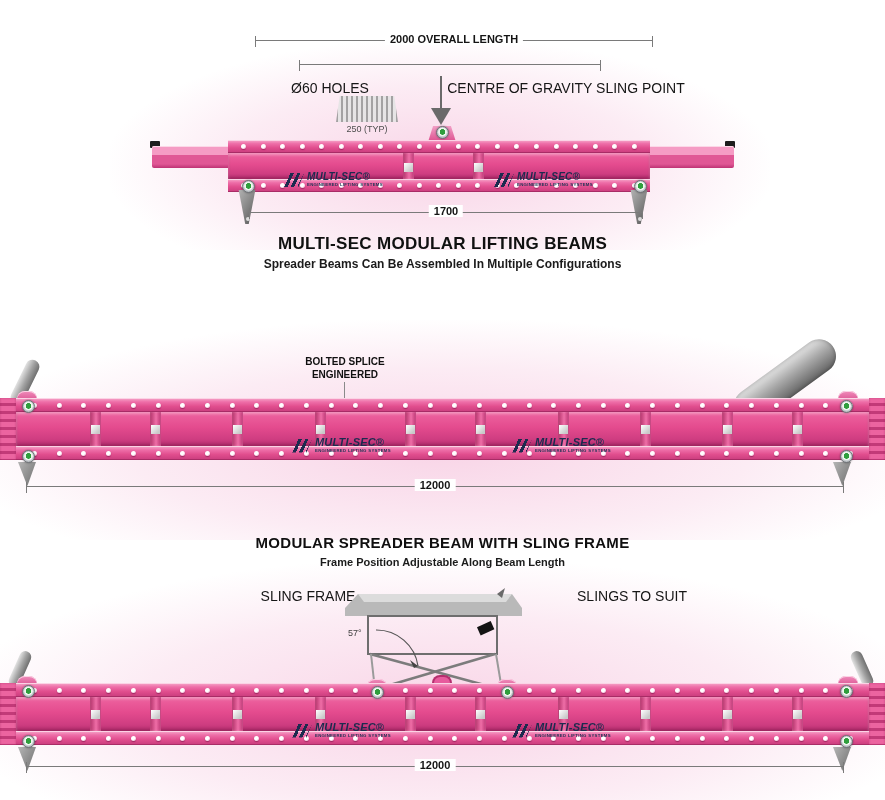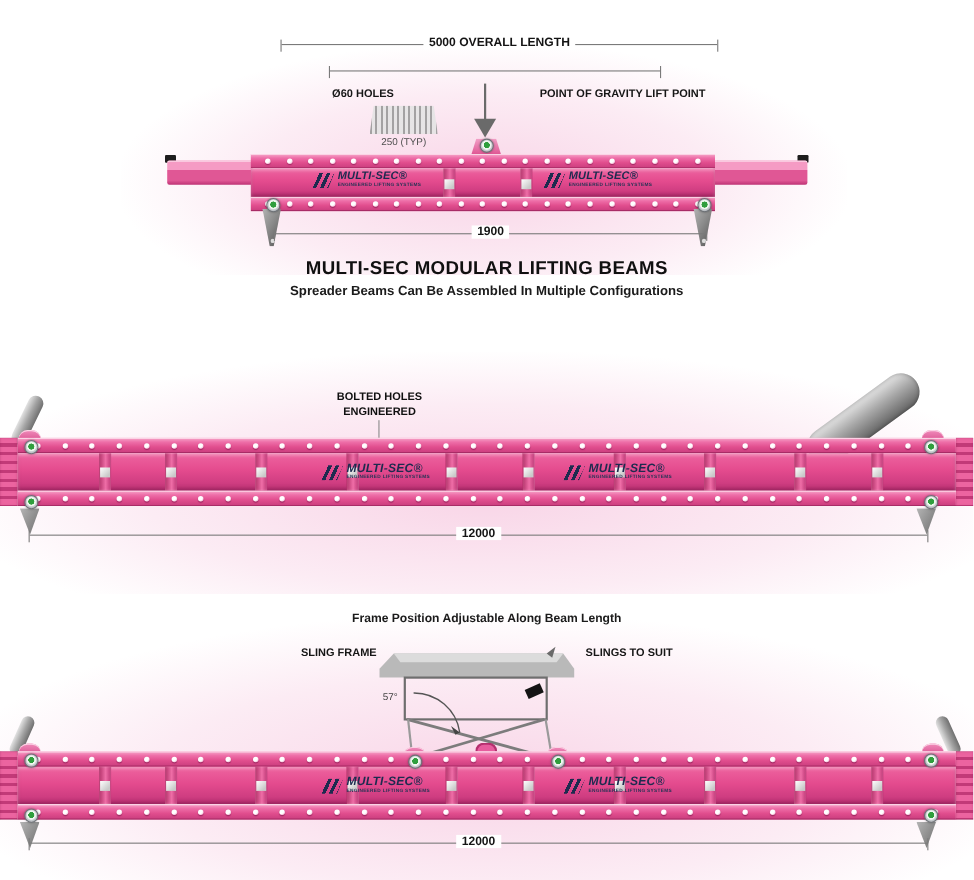--- a/index.html
+++ b/index.html
@@ -63,7 +63,7 @@
   <div class="glow" style="left:-40px;top:560px;width:965px;height:250px;"></div>
 
   <div class="dim" style="left:256px;top:40px;width:396px;"></div>
-  <div class="dim-label" style="left:454px;top:33px;">5000 OVERALL LENGTH</div>
+  <div class="dim-label" style="left:454px;top:33px;">2000 OVERALL LENGTH</div>
 
   <div class="dim" style="left:300px;top:64px;width:300px;"></div>
 

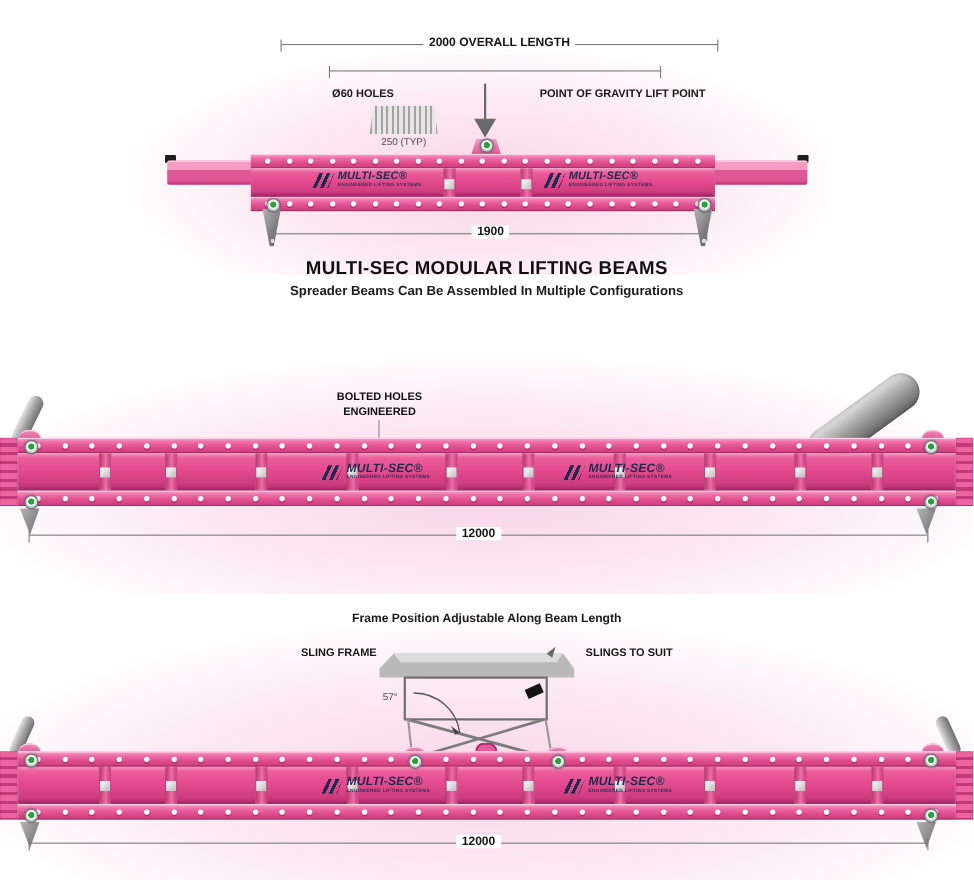--- a/index.html
+++ b/index.html
@@ -43,7 +43,7 @@
   .dim::before,.dim::after{content:"";position:absolute;top:-5px;width:1px;height:11px;background:#7a7a7a;}
   .dim::before{left:-1px}.dim::after{right:-1px}
   .dim-label{position:absolute;transform:translateX(-50%);background:#fff;padding:0 5px;font-size:11px;font-weight:bold;color:#141414;white-space:nowrap;}
-  .note{position:absolute;transform:translateX(-50%);font-size:10px;font-weight:bold;color:#161616;white-space:nowrap;}
+  .note{position:absolute;transform:translateX(-50%);font-size:14px;font-weight:normal;color:#161616;white-space:nowrap;}
   .note.gray{color:#4e4e4e;font-weight:normal;font-size:9px;}
   .hatch{position:absolute;background:repeating-linear-gradient(90deg,#9a9a9a 0 2px,#e4e4e4 2px 5px);clip-path:polygon(6% 0,94% 0,100% 100%,0 100%);opacity:.9;}
   .vline{position:absolute;width:2px;background:#6a6a6a;}

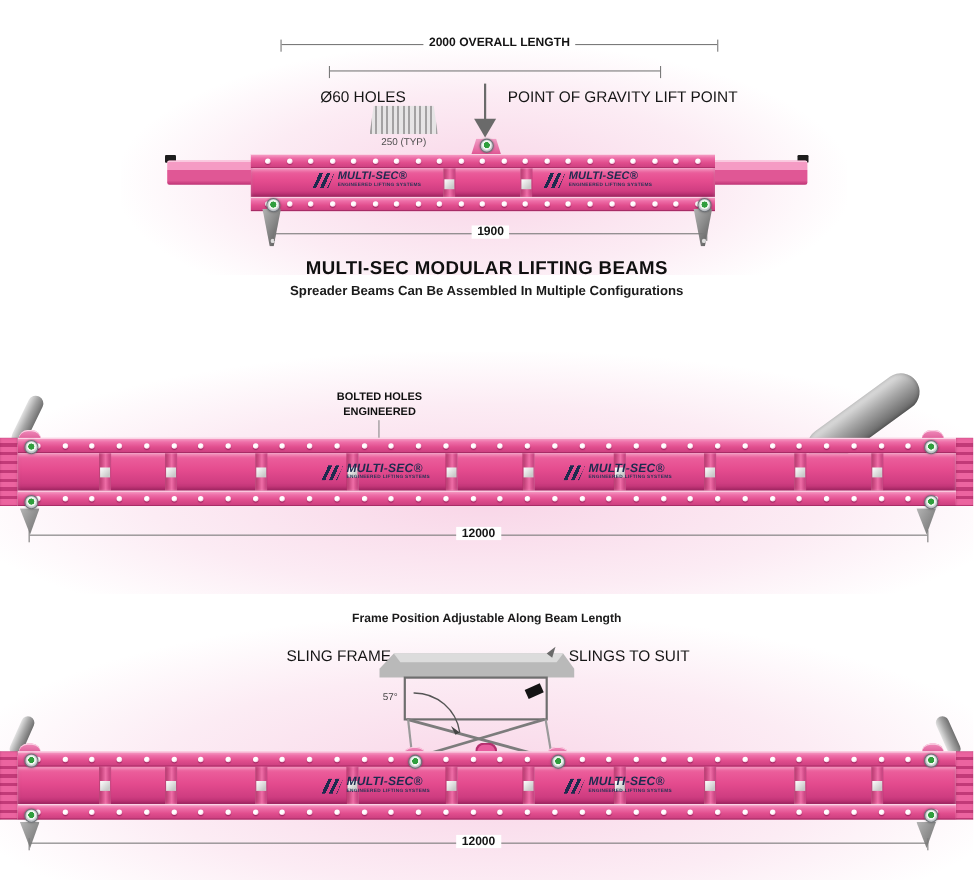--- a/index.html
+++ b/index.html
@@ -68,7 +68,7 @@
   <div class="dim" style="left:300px;top:64px;width:300px;"></div>
 
   <div class="note" style="left:330px;top:80px;">Ø60 HOLES</div>
-  <div class="note" style="left:566px;top:80px;">POINT OF GRAVITY LIFT POINT</div>
+  <div class="note" style="left:566px;top:80px;">CENTRE OF GRAVITY SLING POINT</div>
 
   <div class="hatch" style="left:336px;top:96px;width:62px;height:26px;"></div>
   <div class="note gray" style="left:367px;top:124px;">250 (TYP)</div>

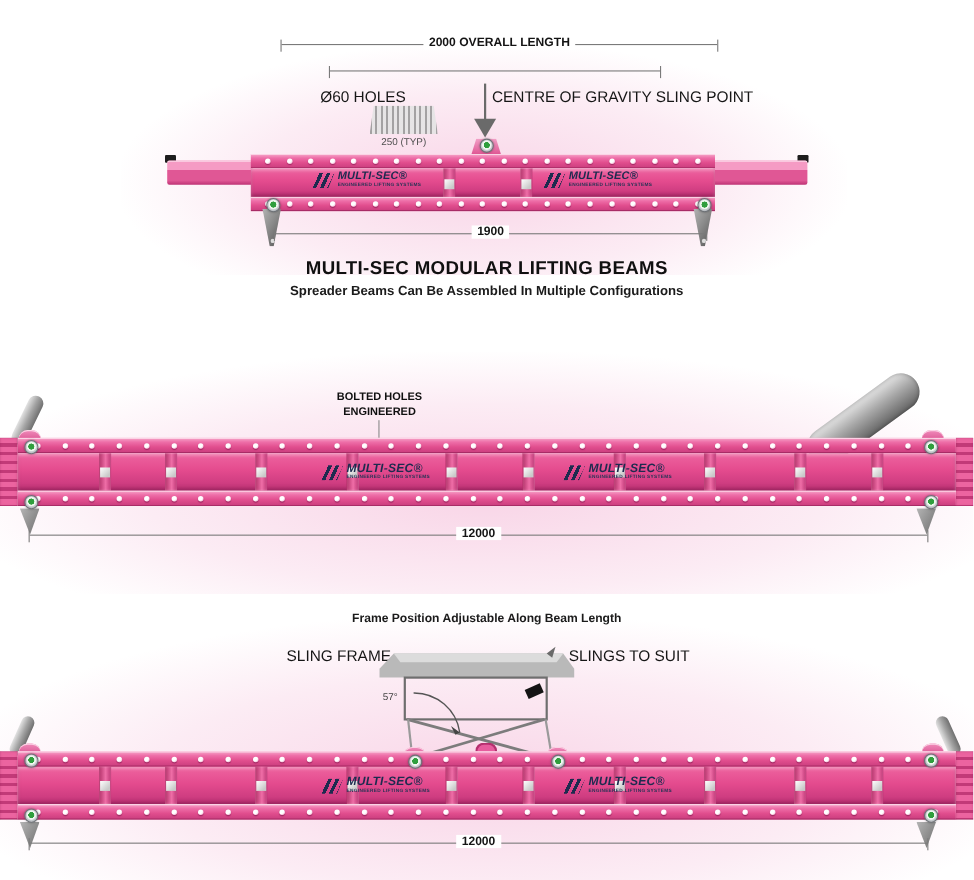--- a/index.html
+++ b/index.html
@@ -31,7 +31,7 @@
   .shackle{position:absolute;width:34px;height:118px;border-radius:17px;background:linear-gradient(90deg,#e6e6e6 0%,#a8a8a8 45%,#636363 100%);box-shadow:inset 0 0 4px rgba(0,0,0,.35);}
 
   
-  .logo{position:absolute;display:flex;align-items:center;gap:3px;}
+  .logo{position:absolute;display:flex;align-items:center;gap:3px;margin-top:16px;}
   .logo-mark{width:20px;height:14px;background:repeating-linear-gradient(115deg,#1d2b4f 0 3px,rgba(0,0,0,0) 3px 6px);clip-path:polygon(28% 0,100% 0,72% 100%,0 100%);}
   .logo-text{display:flex;flex-direction:column;line-height:1;}
   .logo-name{font-weight:bold;font-style:italic;color:#1d2b4f;font-size:10px;letter-spacing:.2px;white-space:nowrap;}

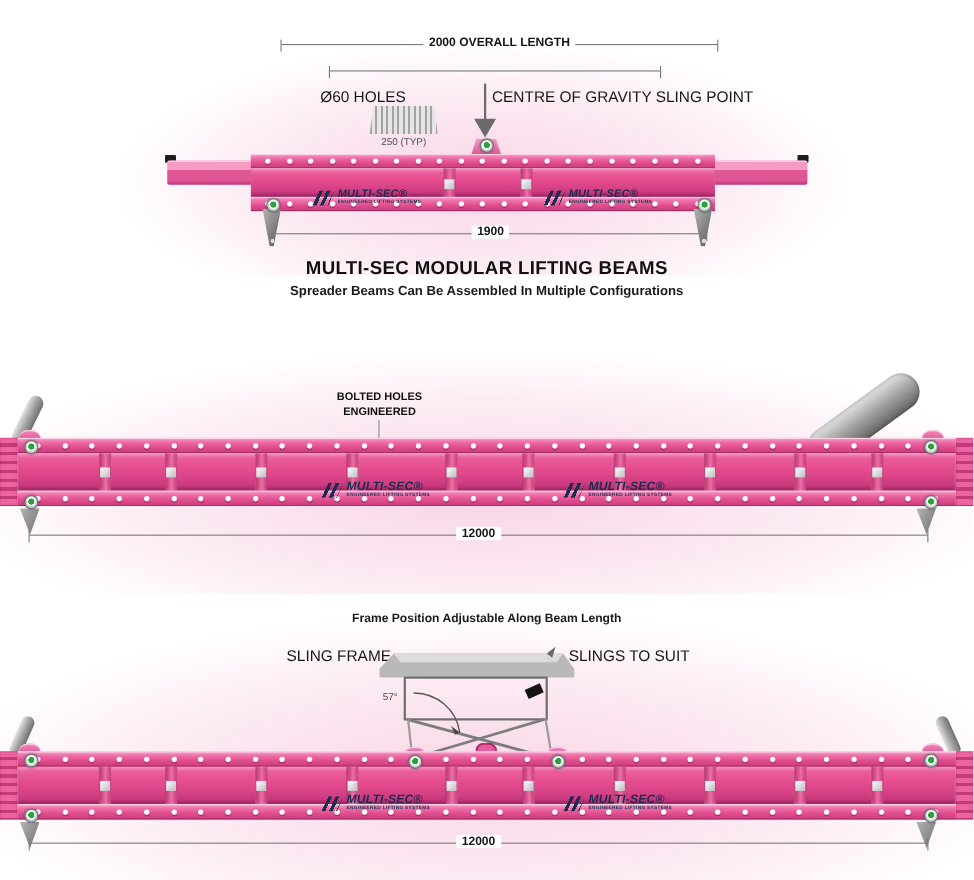--- a/index.html
+++ b/index.html
@@ -162,7 +162,7 @@
   <div class="pin" style="left:634px;top:180px;"></div>
 
   <div class="dim" style="left:250px;top:212px;width:392px;"></div>
-  <div class="dim-label" style="left:446px;top:205px;">1900</div>
+  <div class="dim-label" style="left:446px;top:205px;">1700</div>
 
   <div class="title1" style="top:234px;">MULTI-SEC MODULAR LIFTING BEAMS</div>
   <div class="title2" style="top:257px;">Spreader Beams Can Be Assembled In Multiple Configurations</div>

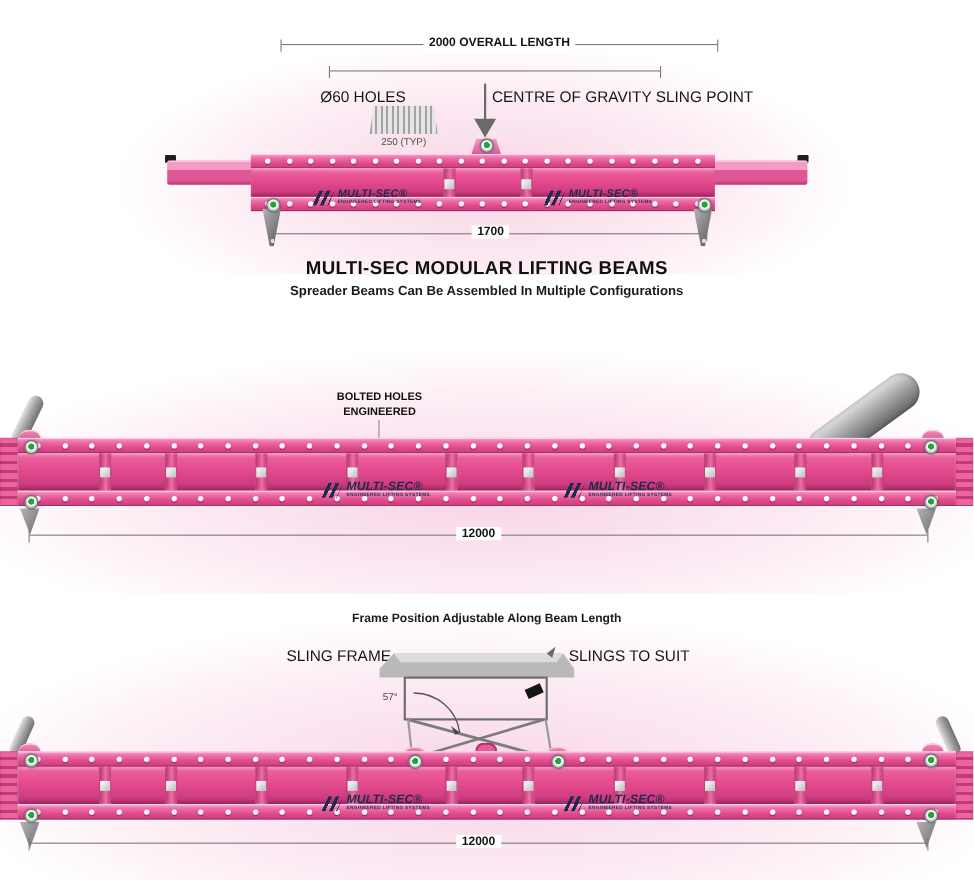--- a/index.html
+++ b/index.html
@@ -168,7 +168,7 @@
   <div class="title2" style="top:257px;">Spreader Beams Can Be Assembled In Multiple Configurations</div>
 
   <div class="callout" style="left:287px;top:356px;width:116px;">
-    <div>BOLTED HOLES</div>
+    <div>BOLTED SPLICE</div>
     <div>ENGINEERED</div>
   </div>
   <div class="leader" style="left:344px;top:382px;height:16px;"></div>

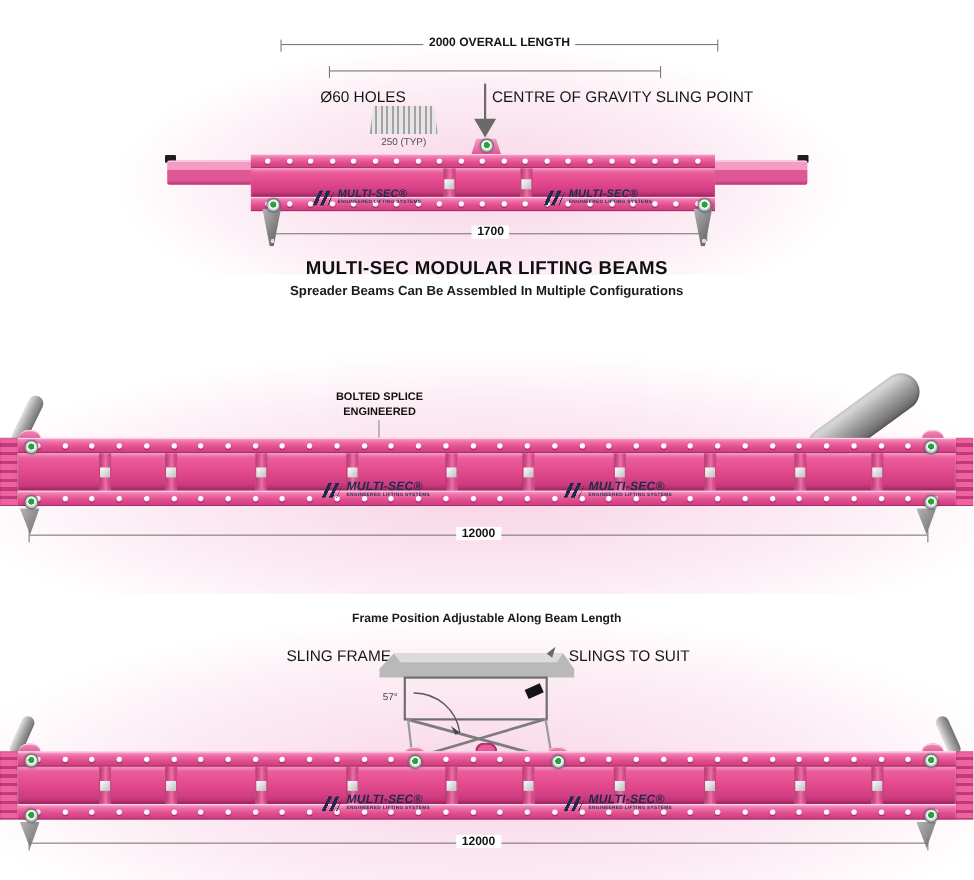--- a/index.html
+++ b/index.html
@@ -298,6 +298,7 @@
   <div class="dim" style="left:27px;top:486px;width:816px;"></div>
   <div class="dim-label" style="left:435px;top:479px;">12000</div>
 
+  <div class="title1" style="top:534px;font-size:15px;">MODULAR SPREADER BEAM WITH SLING FRAME</div>
   <div class="title2" style="top:556px;font-size:11px;">Frame Position Adjustable Along Beam Length</div>
 
   <div class="note" style="left:285px;top:588px;padding-left:46px;">SLING FRAME</div>

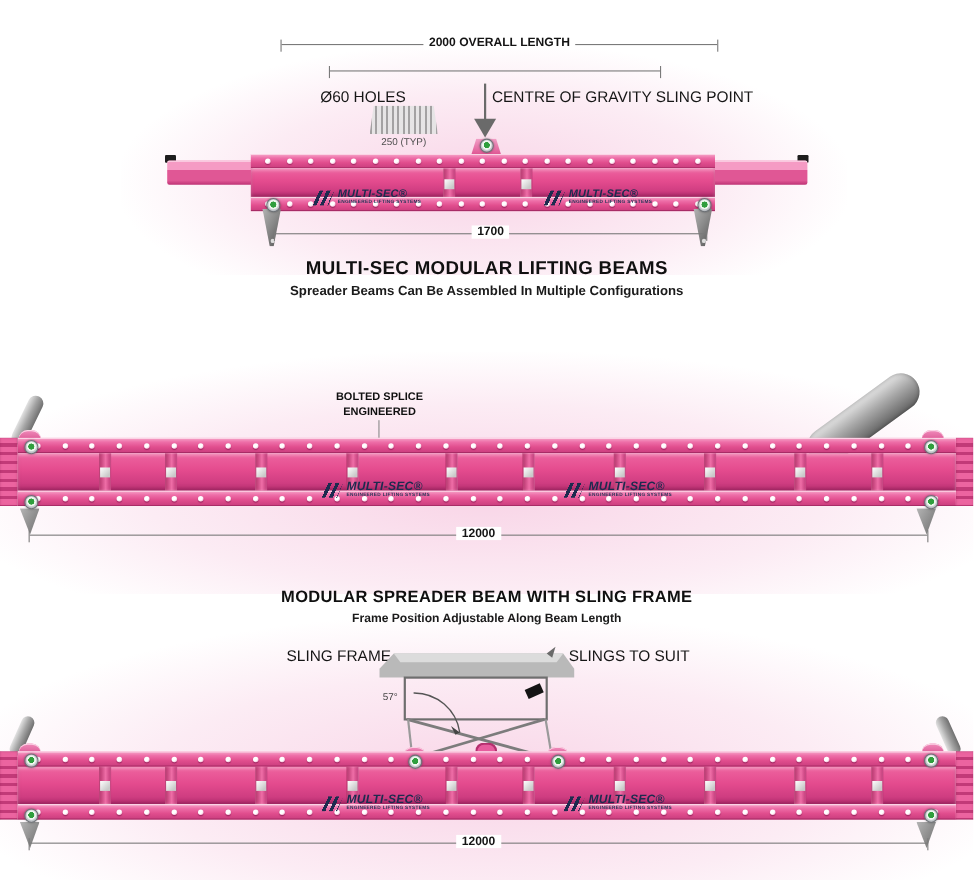--- a/index.html
+++ b/index.html
@@ -302,7 +302,7 @@
   <div class="title2" style="top:556px;font-size:11px;">Frame Position Adjustable Along Beam Length</div>
 
   <div class="note" style="left:285px;top:588px;padding-left:46px;">SLING FRAME</div>
-  <div class="note" style="left:572px;top:588px;">SLINGS TO SUIT</div>
+  <div class="note" style="left:632px;top:588px;">SLINGS TO SUIT</div>
 
   <svg class="abs" style="left:330px;top:586px;" width="210" height="112" viewBox="0 0 210 112">
     <polygon points="15,22 28,8 182,8 192,22 192,30 15,30" fill="#b9b9b9"></polygon>

